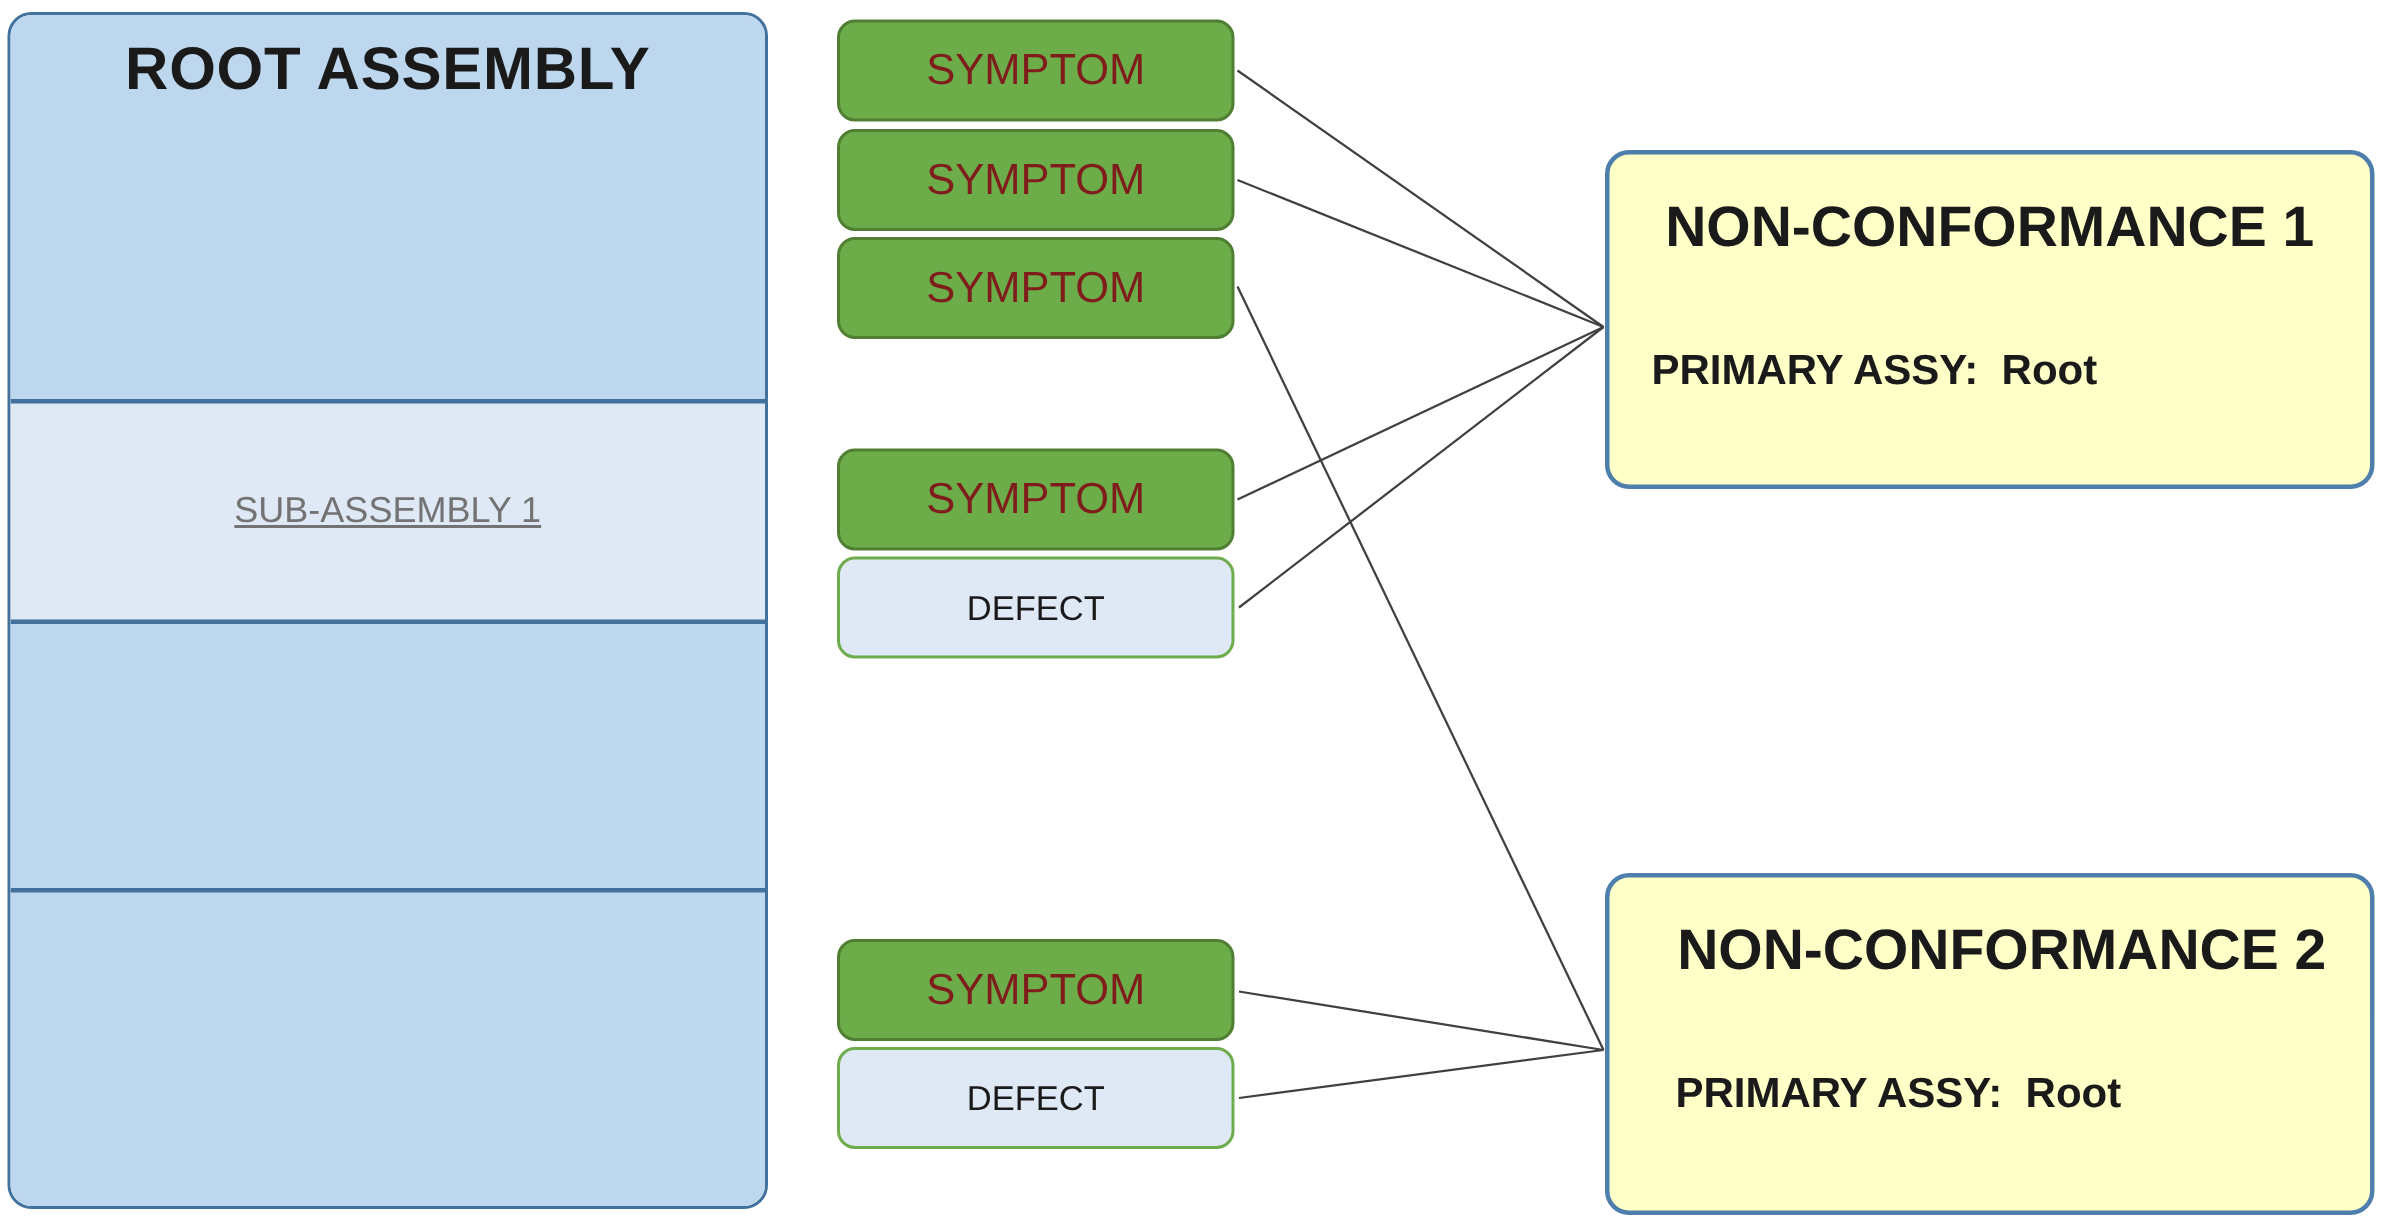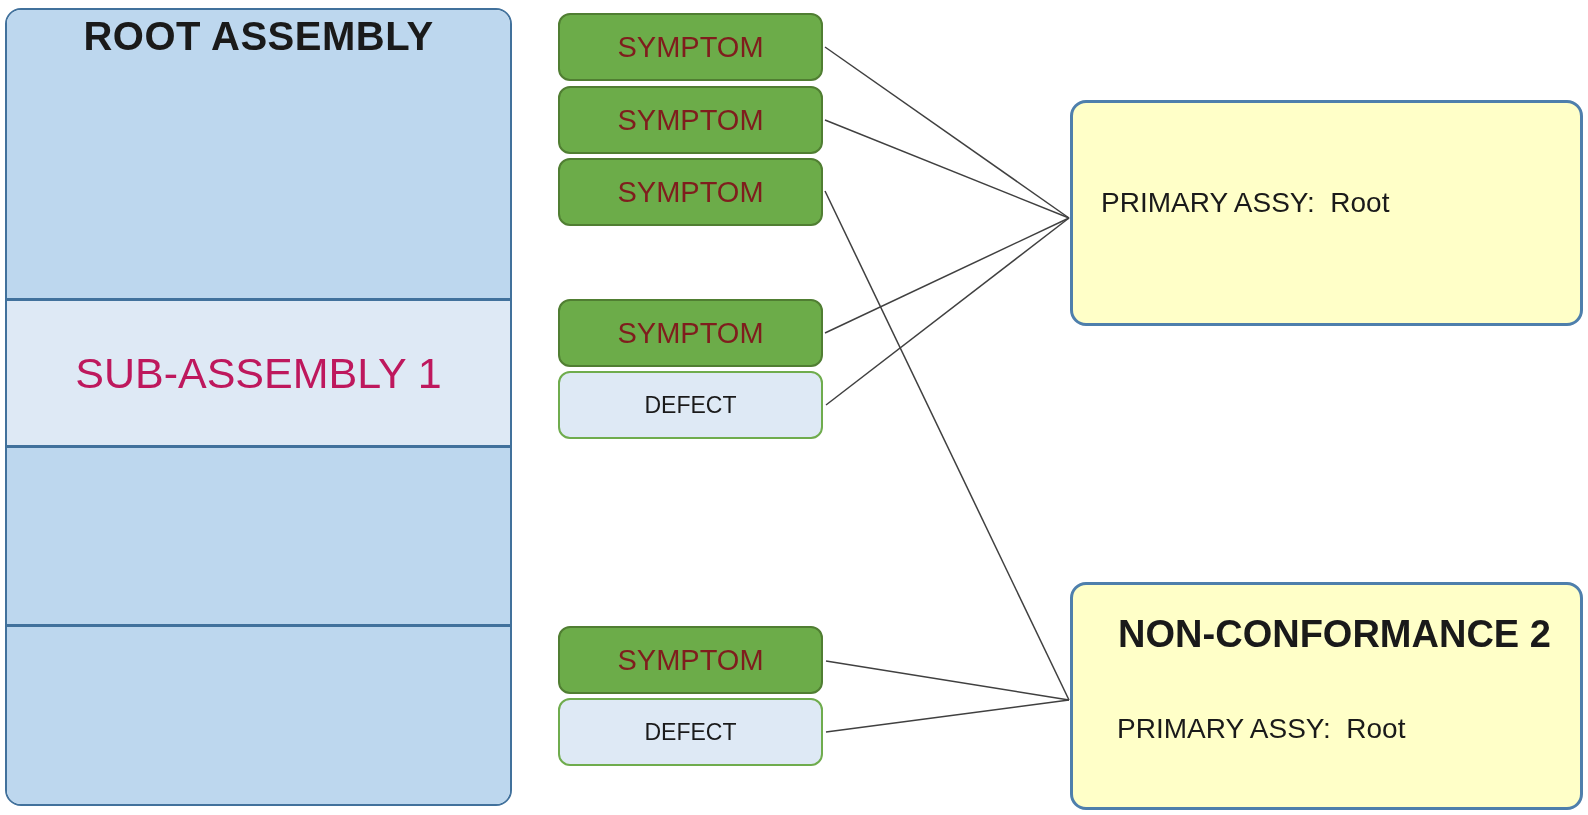--- a/index.html
+++ b/index.html
@@ -39,7 +39,7 @@
   .sec.dark  { background: var(--root-fill, #BDD7EE); }
   .sec.light { background: var(--root-fill-light, #DEE9F5); }
   .sec + .sec { border-top: 3px solid var(--root-border, #41719C); }
-  .sec-header { height: 288px; display: flex; justify-content: center; align-items: flex-start; padding-top: 4px; }
+  .sec-header { height: 256px; display: flex; justify-content: center; align-items: flex-start; padding-top: 14px; }
   .sec-sub1   { height: 147px; display: flex; justify-content: center; align-items: center; }
   .sec-mid    { height: 179px; }
   .sec-sub2   { height: 141px; display: flex; justify-content: center; align-items: center; }

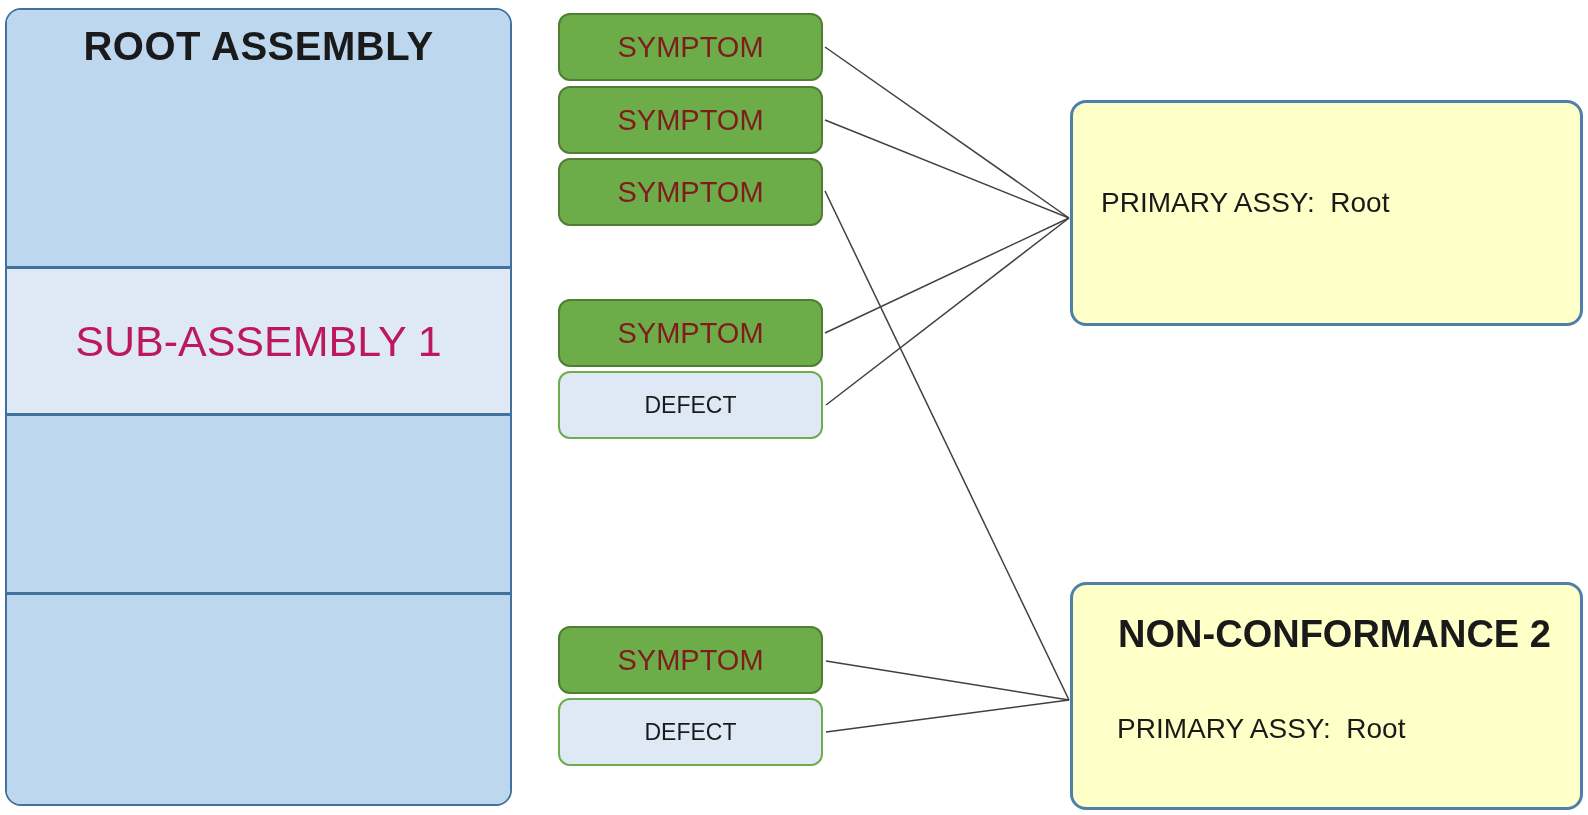--- a/index.html
+++ b/index.html
@@ -149,6 +149,7 @@
   <div class="chip defect def2">DEFECT</div>
 
   <div class="nc-card nc1">
+    <div class="nc-title">NON-CONFORMANCE 1</div>
     <div class="nc-body">
       <div class="nc-line">PRIMARY ASSY:  Root</div>
     </div>

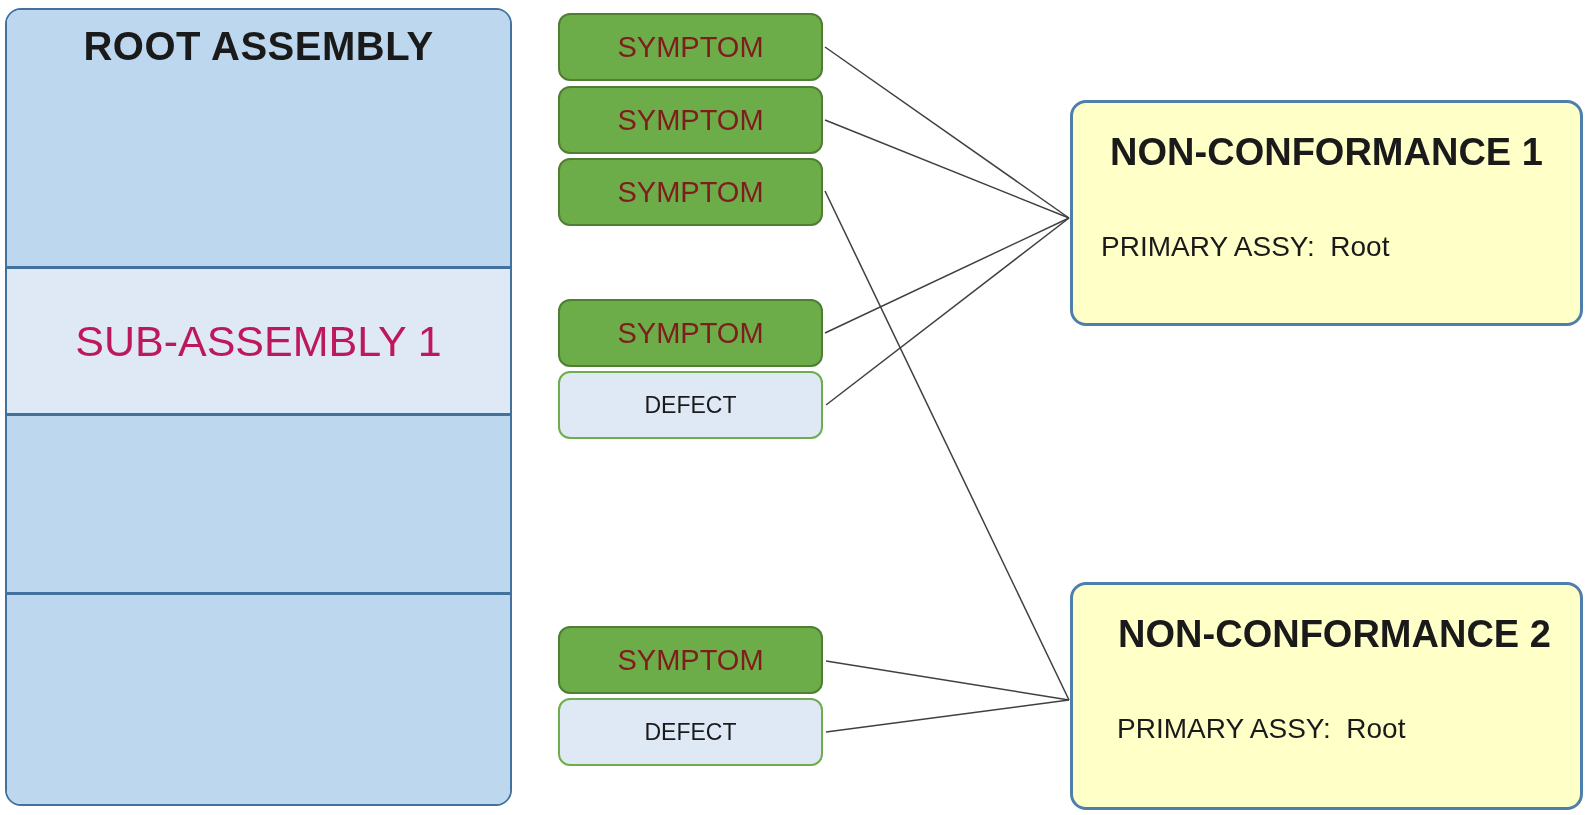--- a/index.html
+++ b/index.html
@@ -112,7 +112,7 @@
     color: #1a1a1a;
     line-height: 1.45;
   }
-  .nc-line { white-space: pre; }
+  .nc-line { white-space: pre; font-weight: bold; }
 </style>
 </head>
 <body>

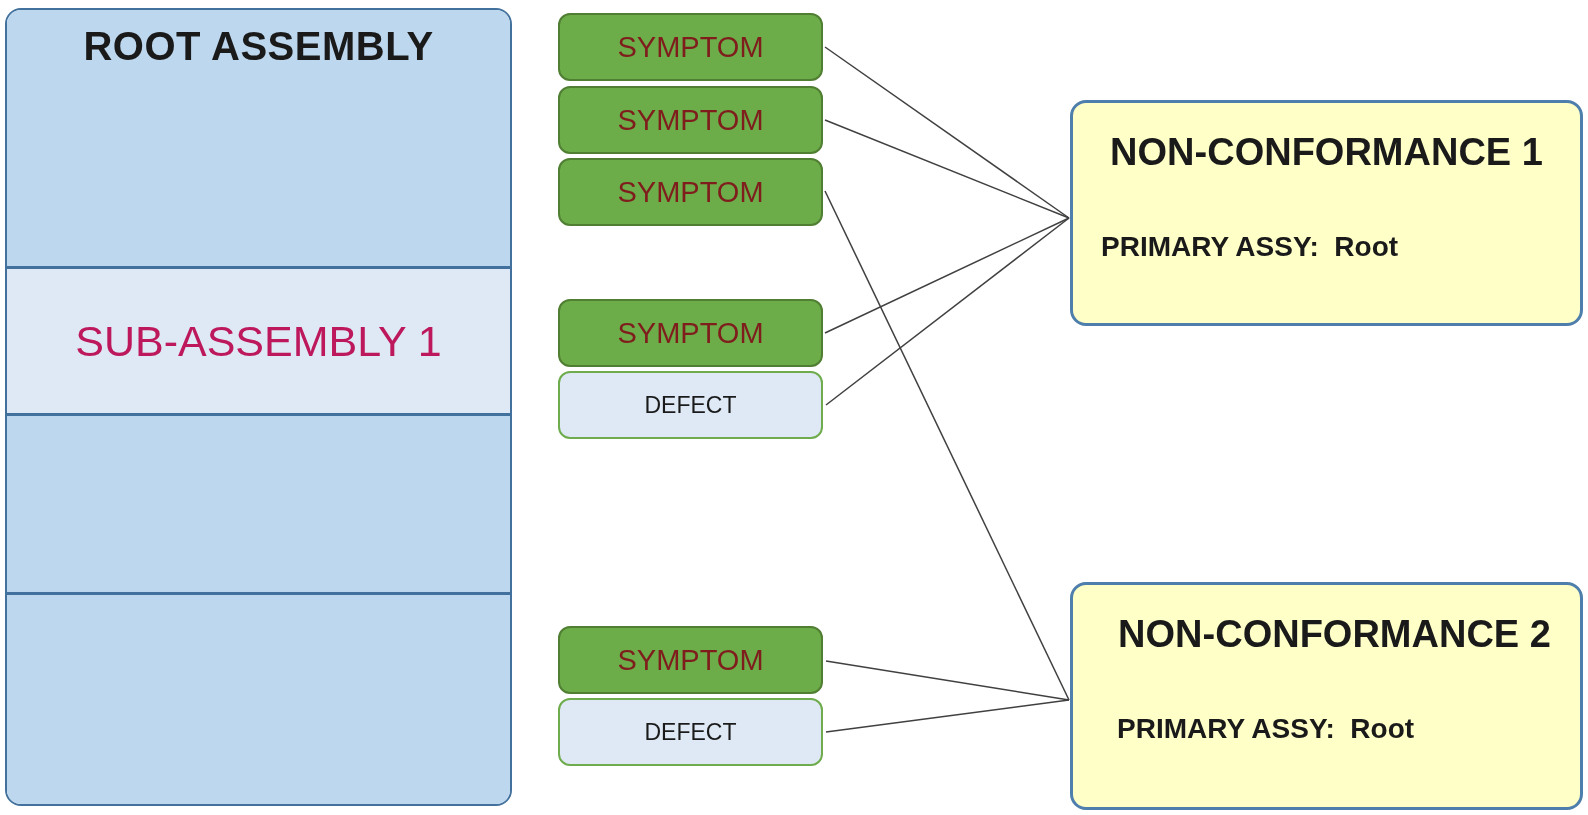--- a/index.html
+++ b/index.html
@@ -51,8 +51,9 @@
     letter-spacing: 0.5px;
   }
   .sub-label {
-    font-size: 43px;
-    color: #be185d;
+    font-size: 24px;
+    color: #737373;
+    text-decoration: underline;
   }
   
   .chip {

